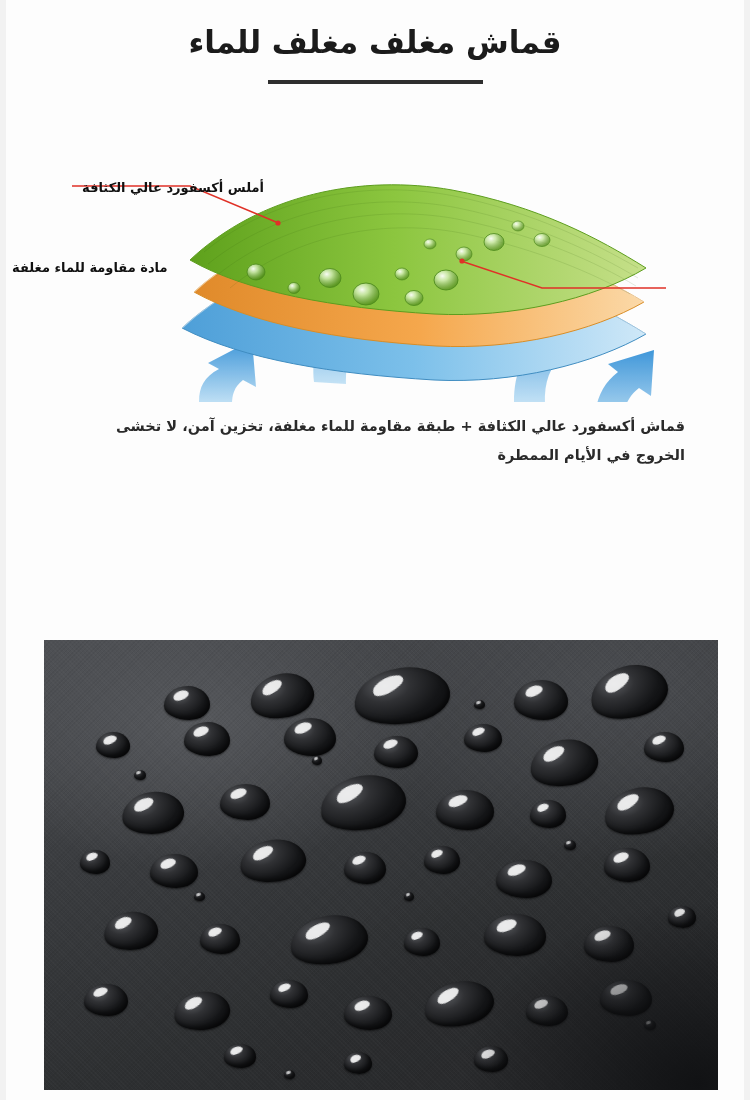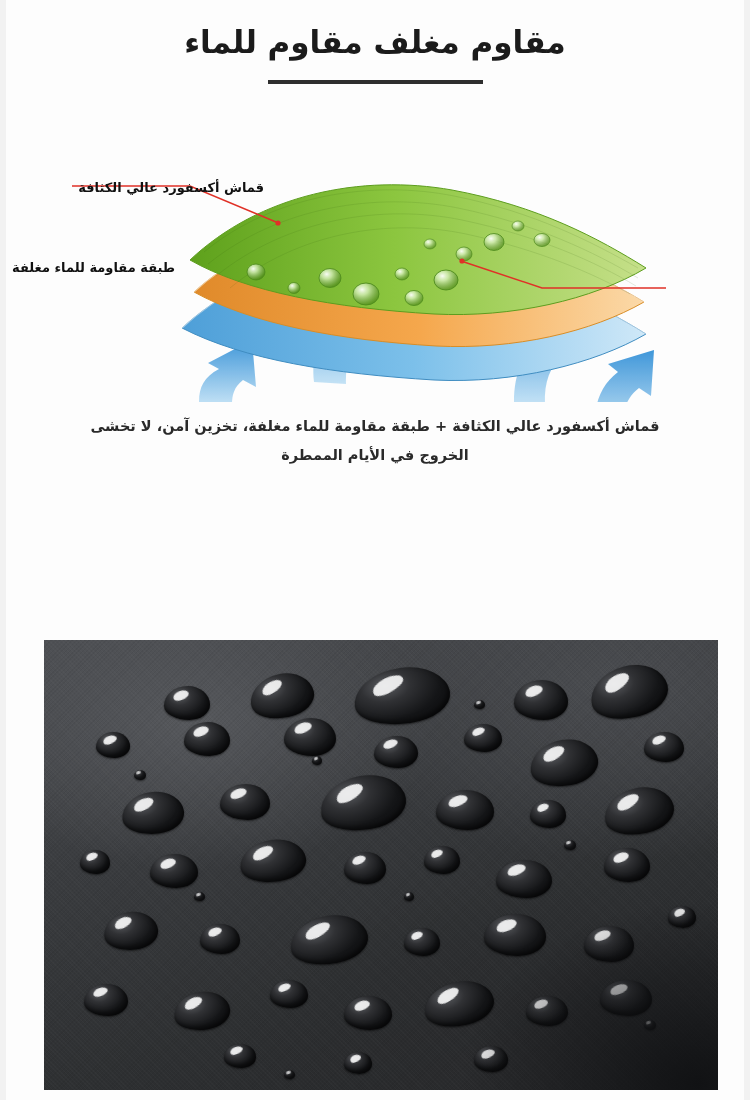--- a/index.html
+++ b/index.html
@@ -166,7 +166,7 @@
 <div class="page">
 
   <div class="title-block">
-    <div class="title">مقاوم مغلف مقاوم للماء</div>
+    <div class="title">قماش مغلف مغلف للماء</div>
     <div class="title-rule"></div>
   </div>
 

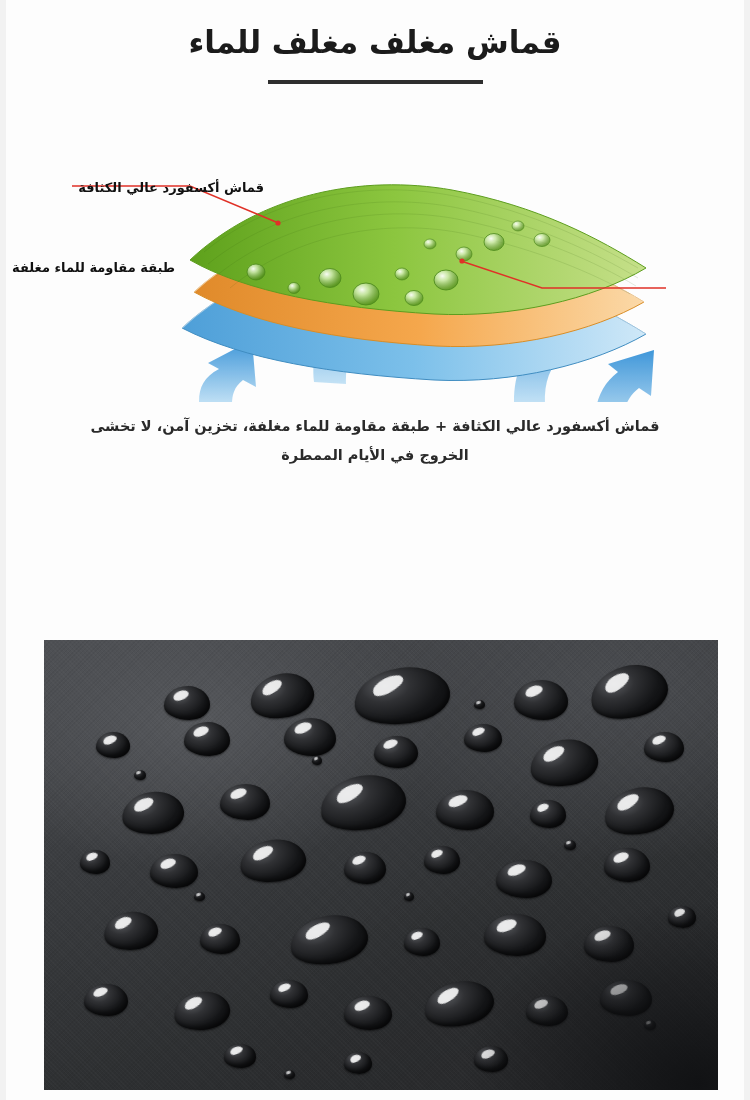--- a/index.html
+++ b/index.html
@@ -246,7 +246,7 @@
       </g>
     </svg>
 
-    <div class="label label-left">قماش أكسفورد عالي الكثافة</div>
+    <div class="label label-left">أملس أكسفورد عالي الكثافة</div>
     <div class="label label-right">طبقة مقاومة للماء مغلفة</div>
   </div>
 

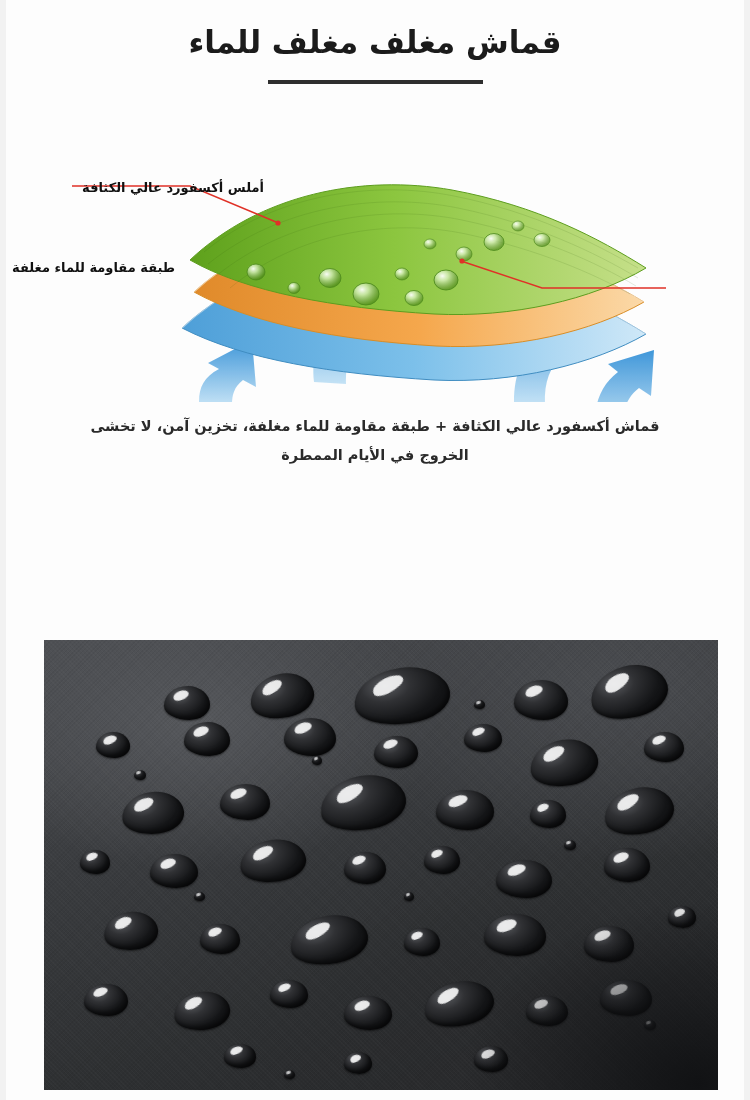--- a/index.html
+++ b/index.html
@@ -247,7 +247,7 @@
     </svg>
 
     <div class="label label-left">أملس أكسفورد عالي الكثافة</div>
-    <div class="label label-right">طبقة مقاومة للماء مغلفة</div>
+    <div class="label label-right">مادة مقاومة للماء مغلفة</div>
   </div>
 
   <div class="caption">قماش أكسفورد عالي الكثافة + طبقة مقاومة للماء مغلفة، تخزين آمن، لا تخشى الخروج في الأيام الممطرة</div>

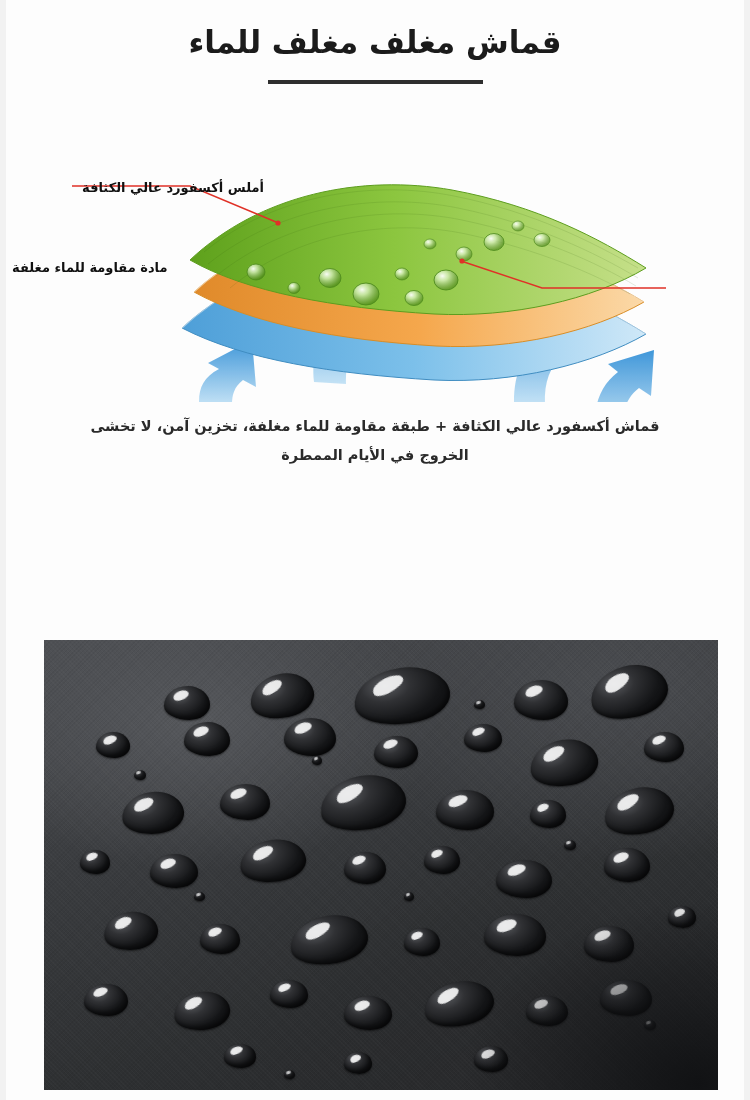--- a/index.html
+++ b/index.html
@@ -90,7 +90,6 @@
   .caption {
     margin: 10px auto 0 auto;
     width: 620px;
-    text-align: center;
     direction: rtl;
     font-size: 14.5px;
     line-height: 2.0;

